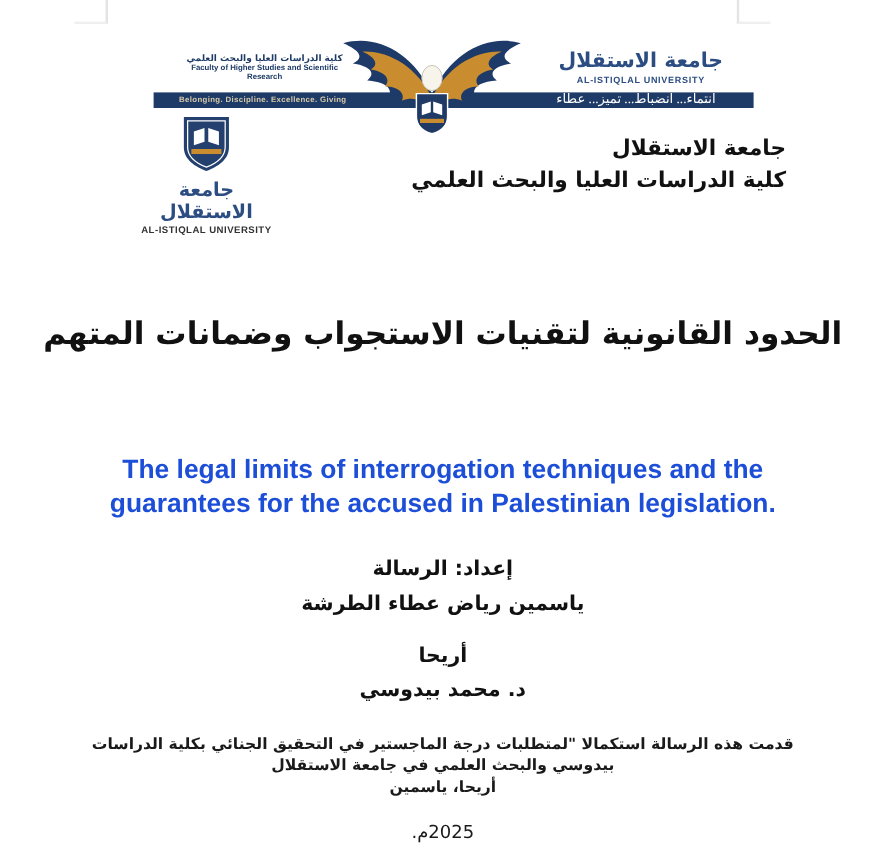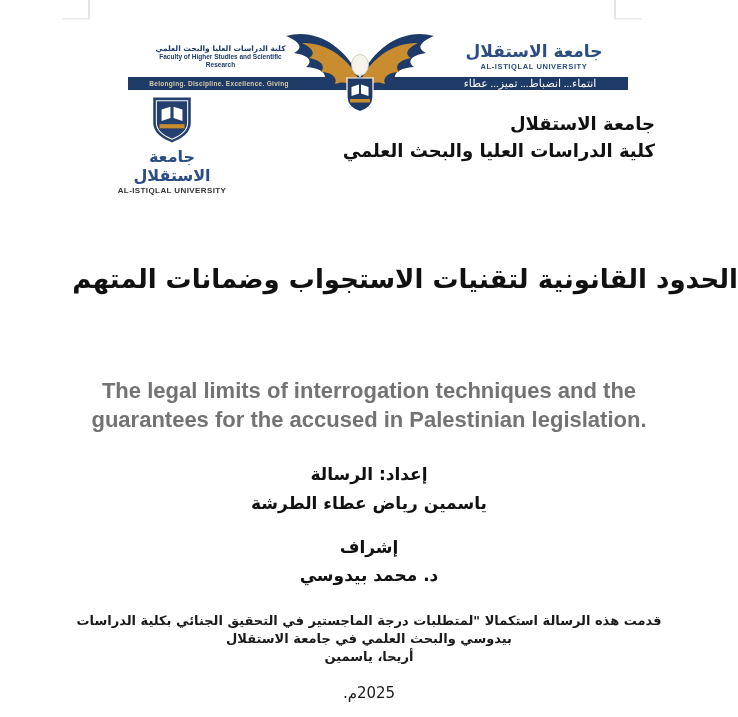--- a/index.html
+++ b/index.html
@@ -64,7 +64,7 @@
 
   .title-ar{
     position:absolute;left:0;right:0;top:258px;
-    direction:rtl;
+    text-align:center;direction:rtl;
     font-size:26px;font-weight:bold;color:#111;
     line-height:1.68;font-family:"DejaVu Sans",sans-serif;
   }

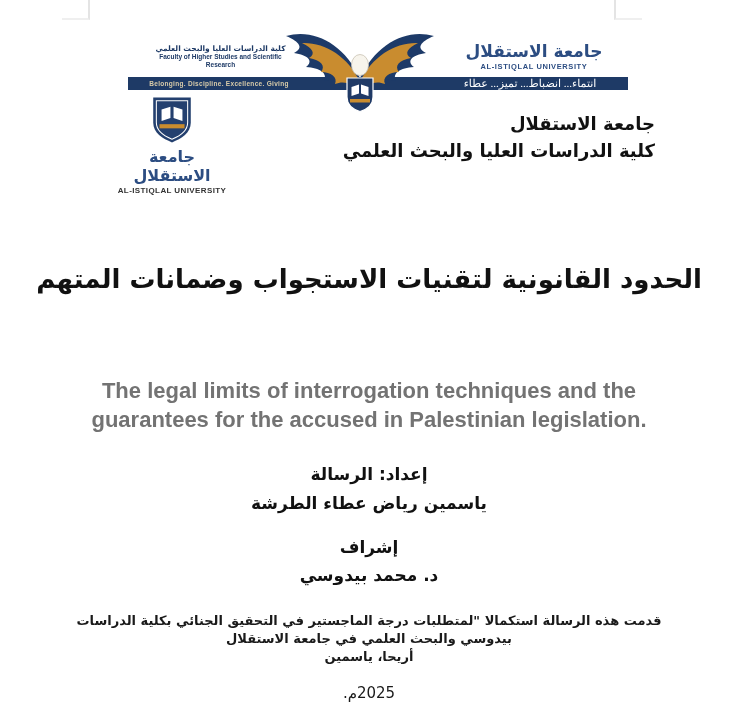--- a/index.html
+++ b/index.html
@@ -71,7 +71,7 @@
   .title-en{
     position:absolute;left:0;right:0;top:376px;
     text-align:center;
-    font-size:22px;font-weight:600;color:#737373;
+    font-size:22px;font-weight:600;color:#1d4ed8;
     line-height:1.32;font-family:"Liberation Sans",sans-serif;
   }
   .author-block{

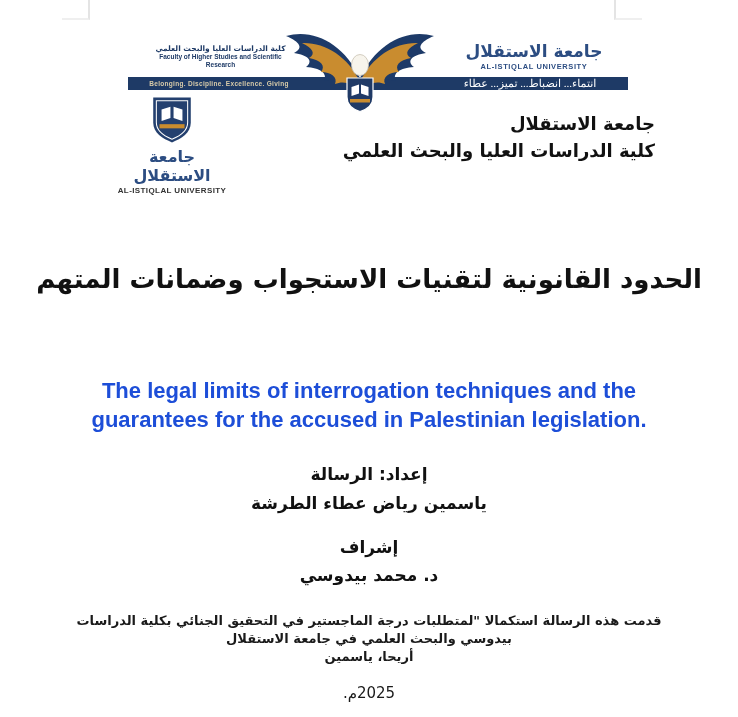--- a/index.html
+++ b/index.html
@@ -171,7 +171,7 @@
   </div>
 
   <div class="supervisor-block">
-    <div>إشراف</div>
+    <div>أريحا</div>
     <div>د. محمد بيدوسي</div>
   </div>
 

